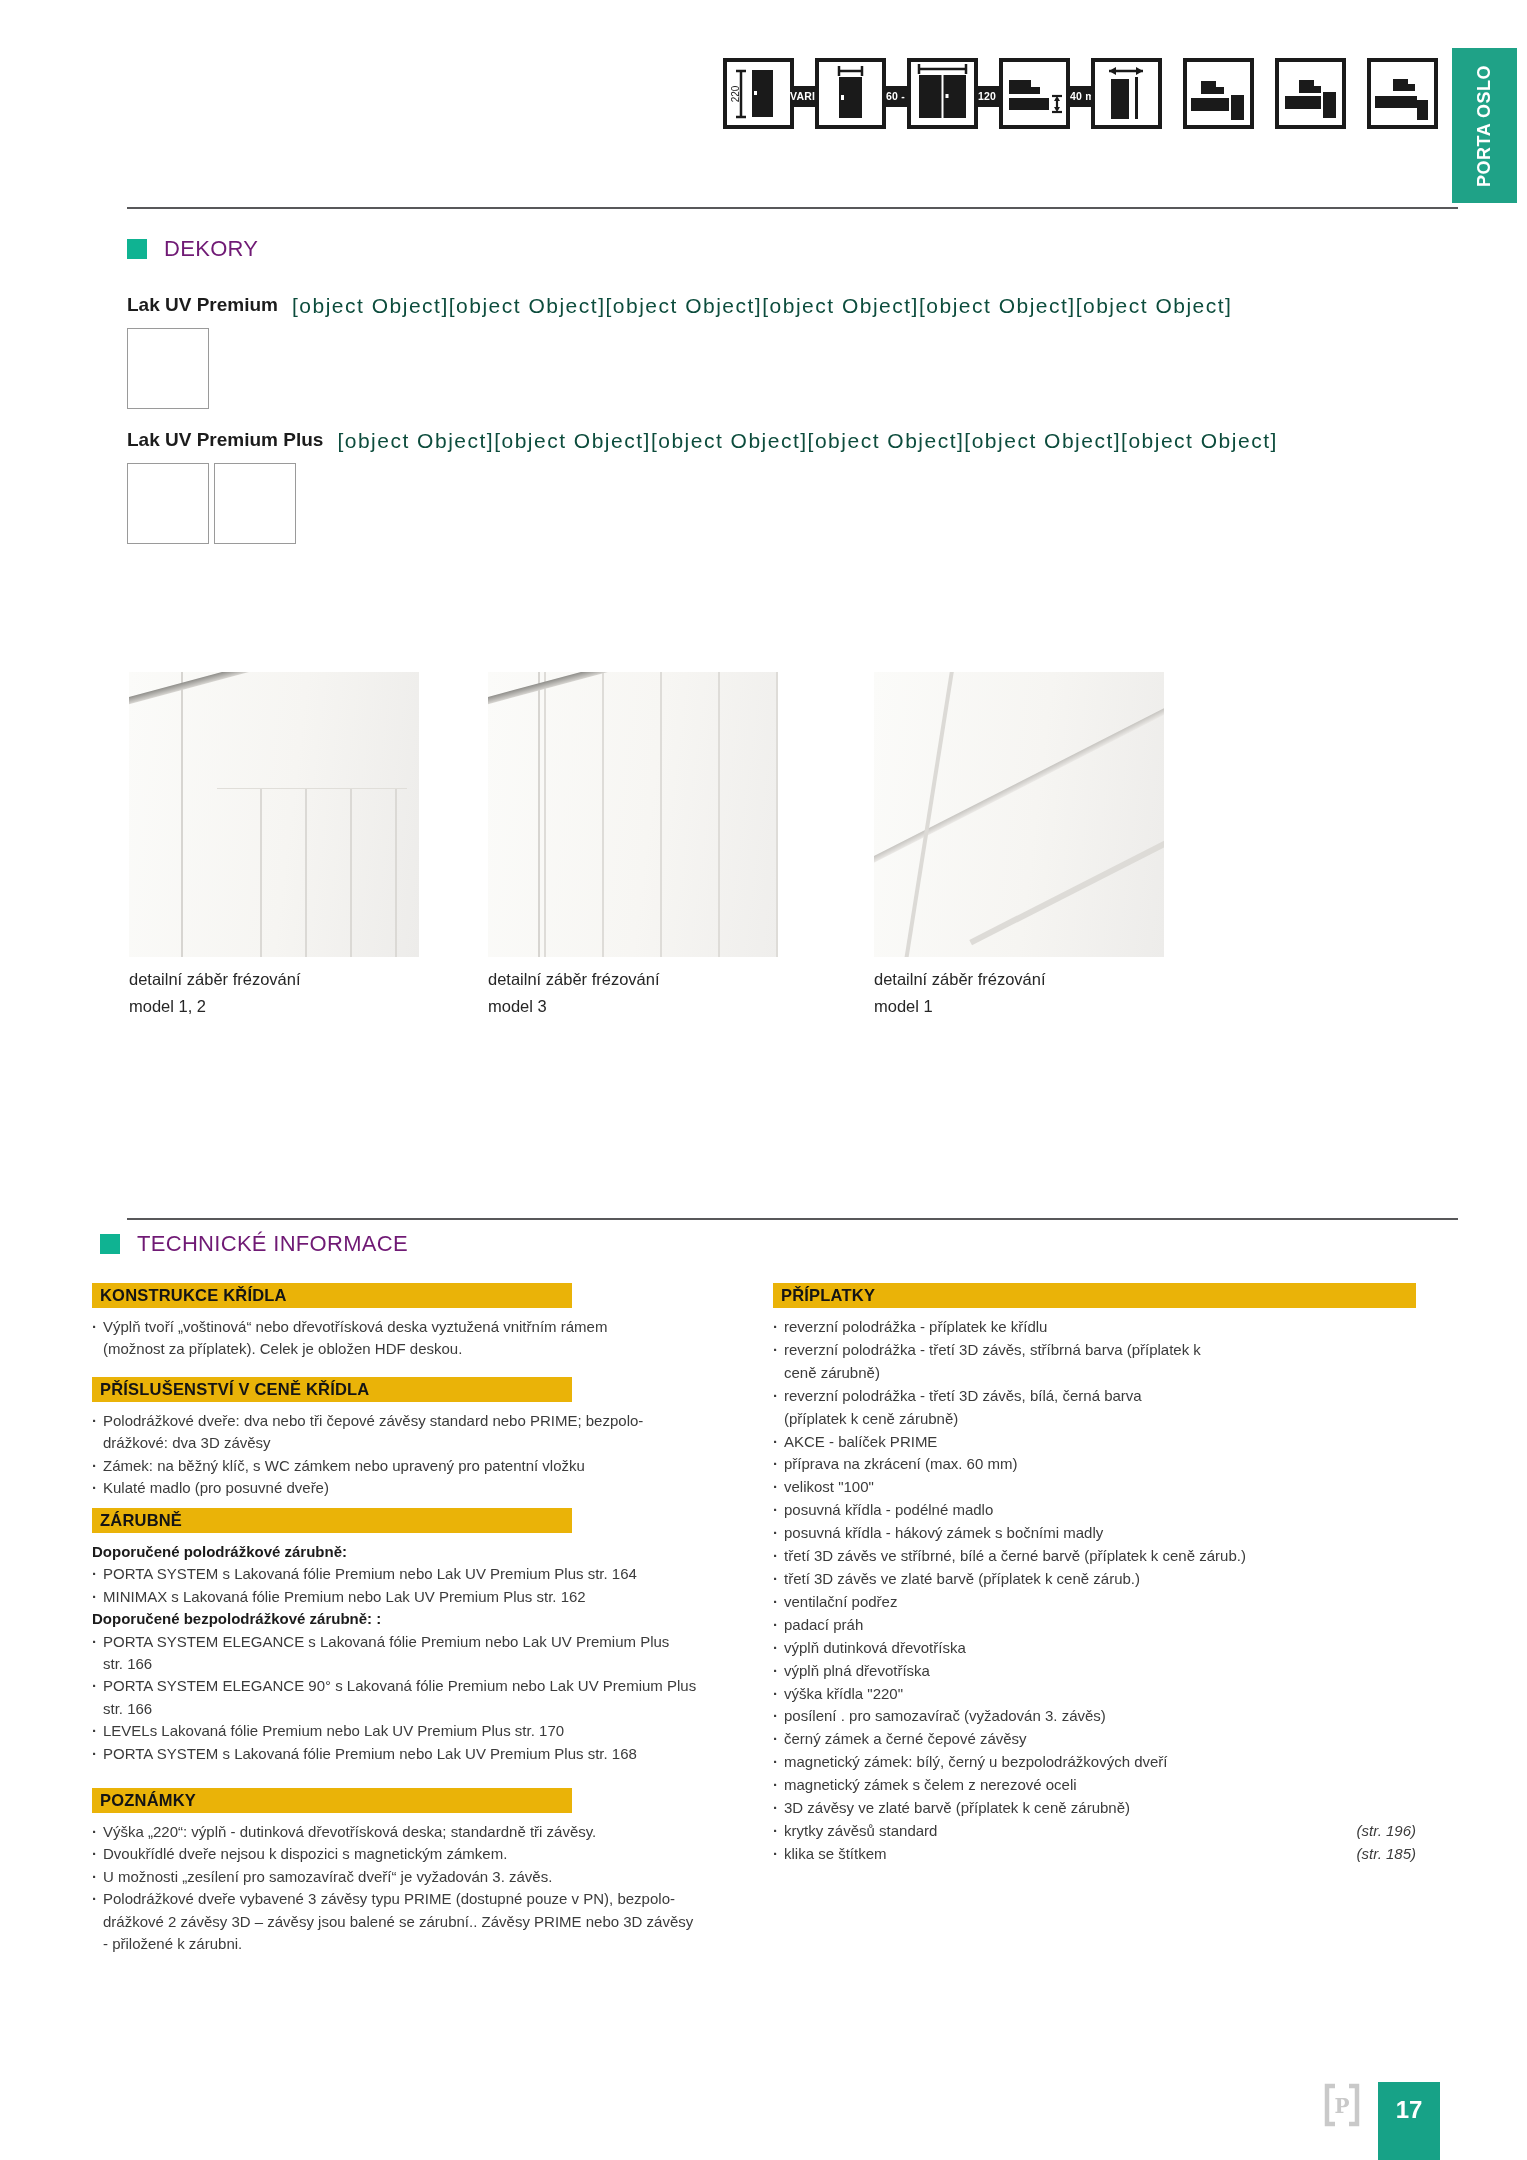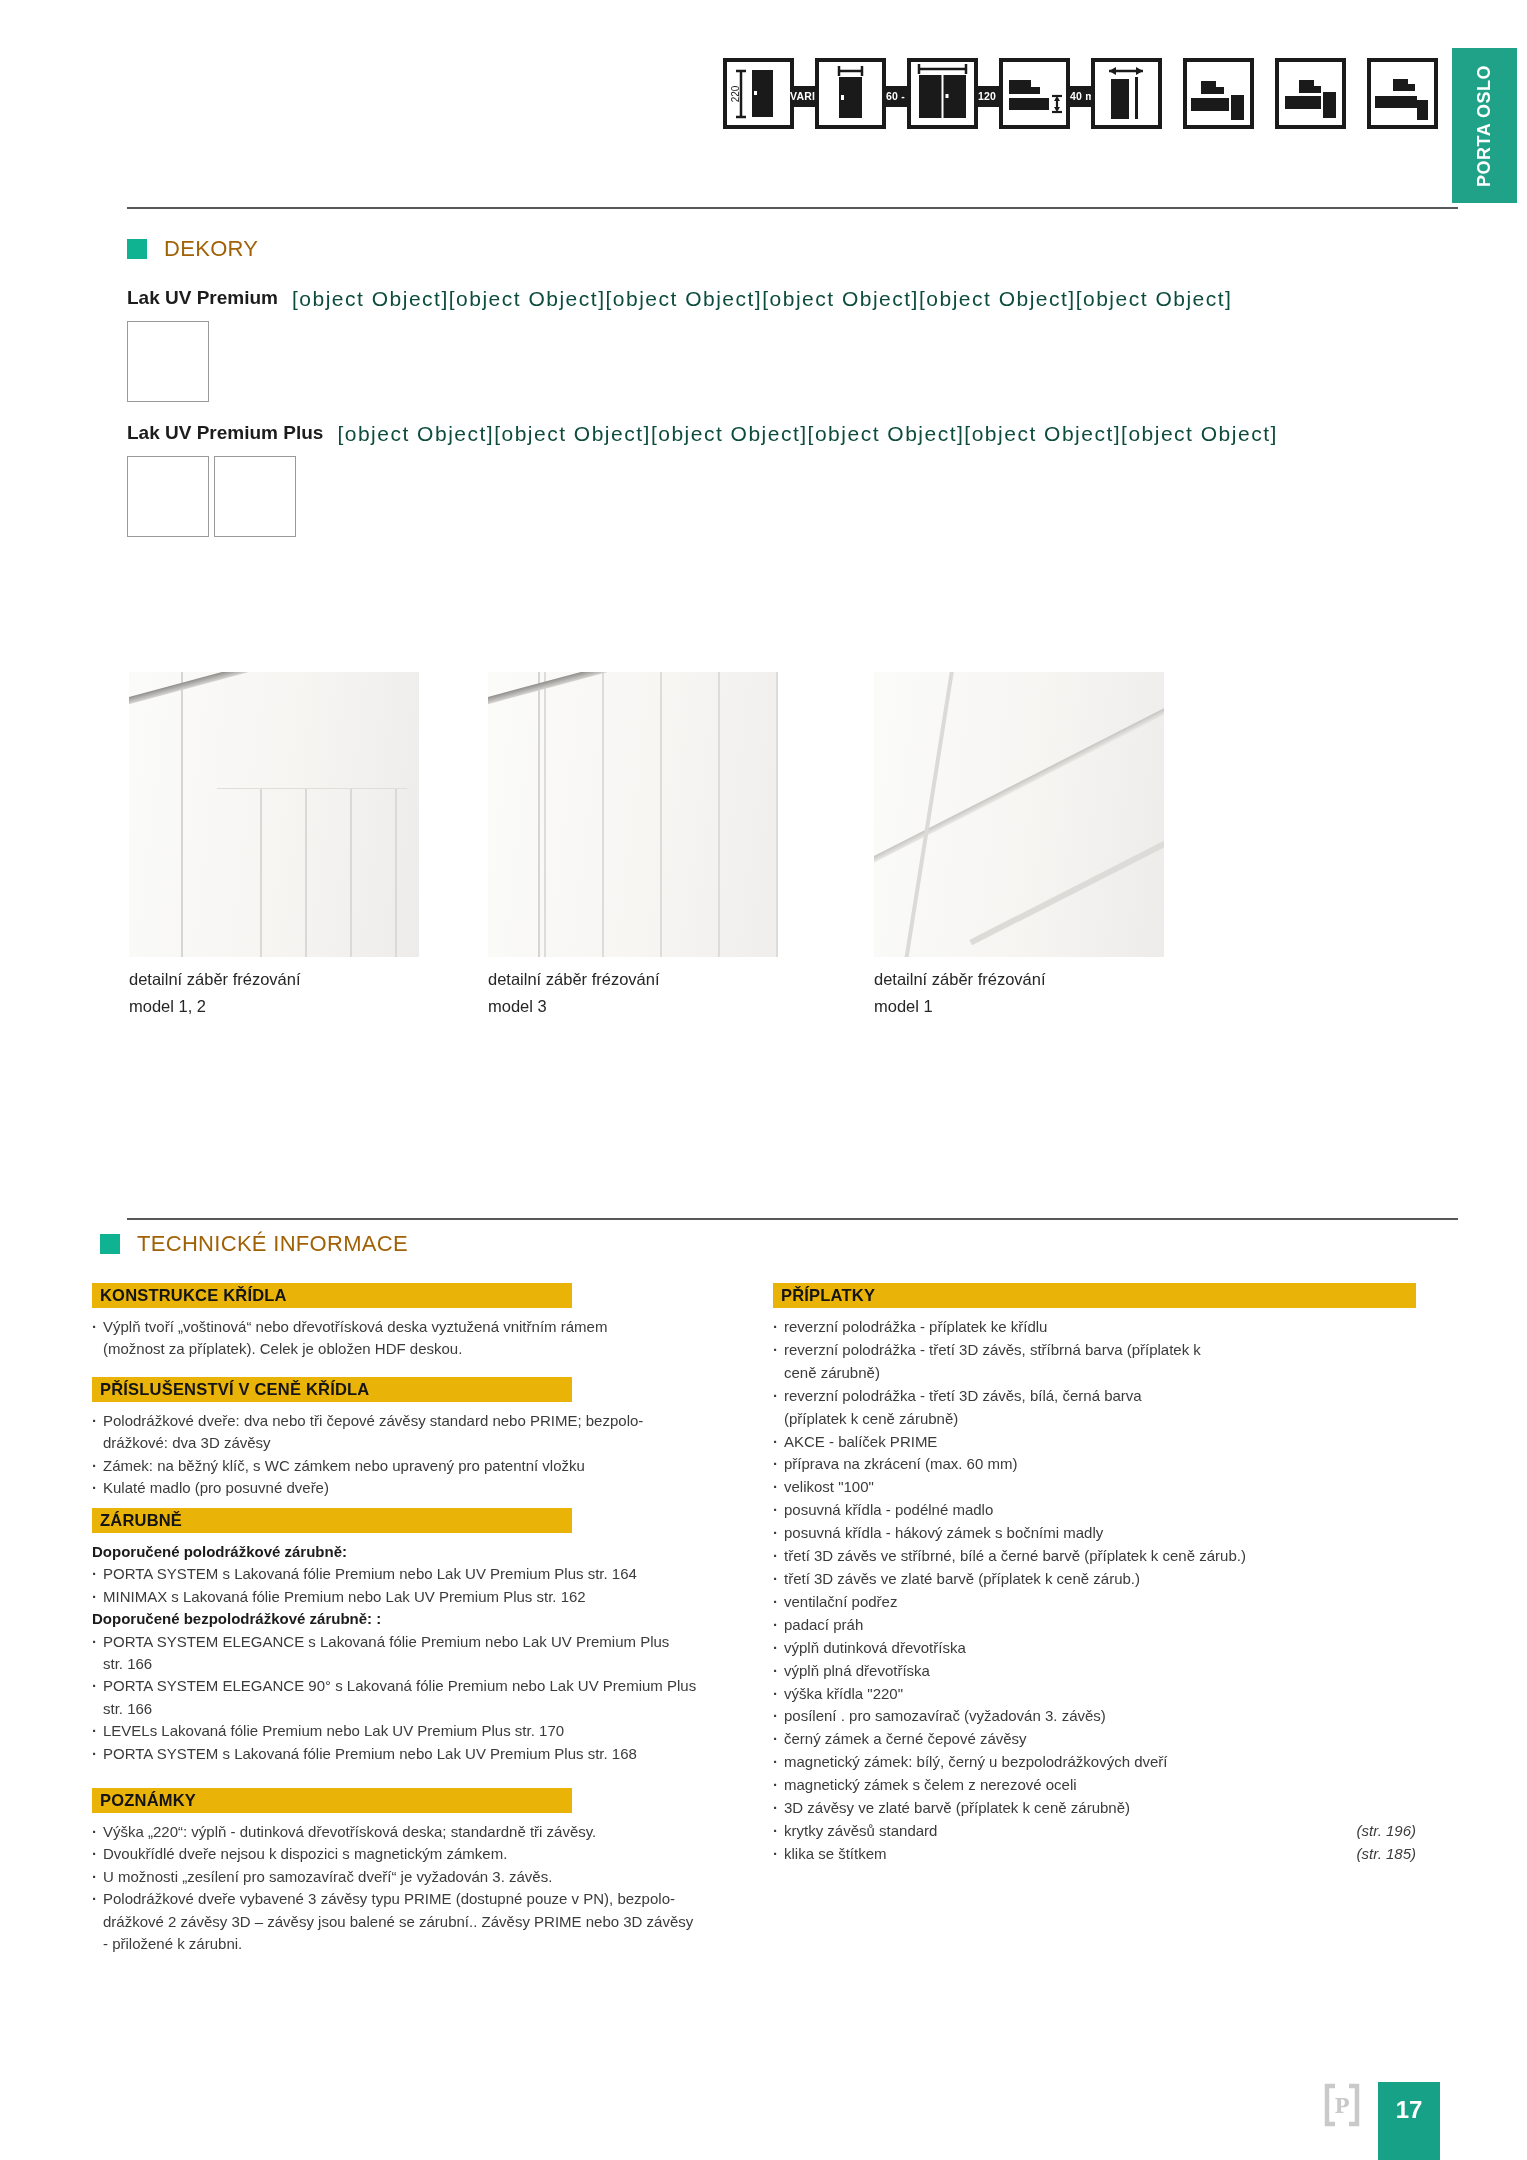--- a/index.html
+++ b/index.html
@@ -26,7 +26,7 @@
   #dekory-heading{left:127px;top:236px;}
   #tech-heading{left:100px;top:1231px;}
   .greensq{width:20px;height:20px;background:#0FB392;}
-  .secheading .headtxt{font-size:22px;color:#a16207;letter-spacing:.3px;}
+  .secheading .headtxt{font-size:22px;color:#701a75;letter-spacing:.3px;}
 
   
   #finishes{position:absolute;left:127px;top:286px;}

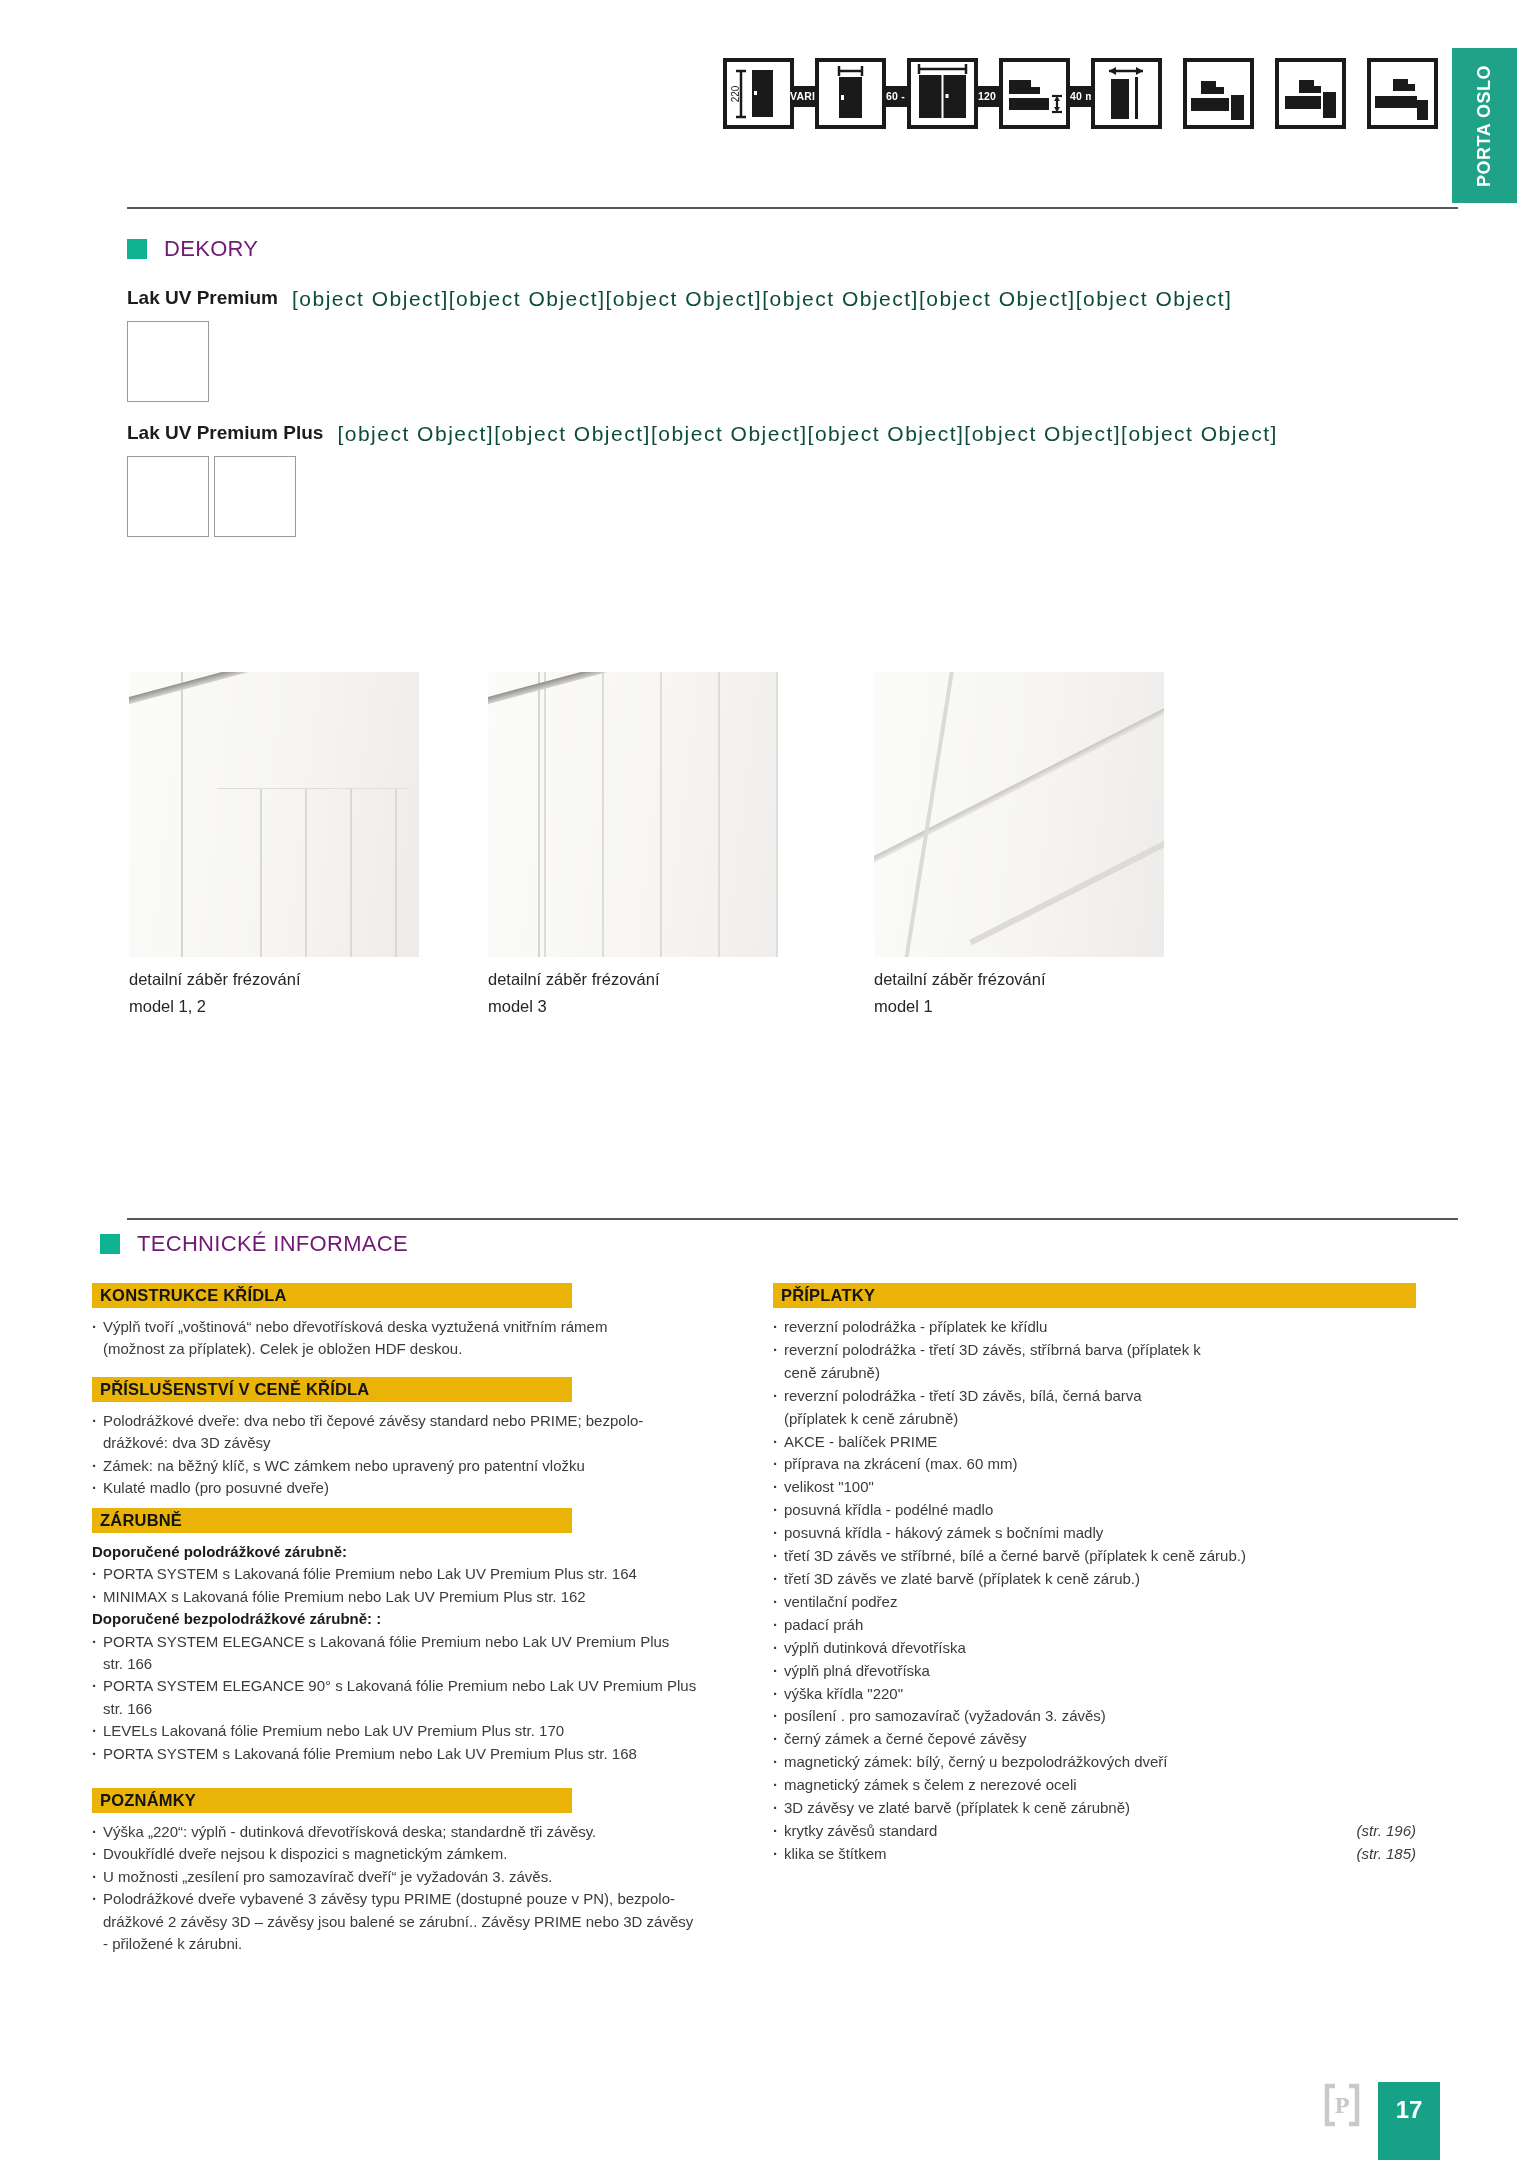--- a/index.html
+++ b/index.html
@@ -29,7 +29,7 @@
   .secheading .headtxt{font-size:22px;color:#701a75;letter-spacing:.3px;}
 
   
-  #finishes{position:absolute;left:127px;top:286px;}
+  #finishes{position:absolute;left:127px;top:293px;}
   .finish{margin-bottom:19px;}
   .finish-title{display:flex;align-items:center;gap:14px;margin-bottom:11px;height:24px;}
   .fname{font-size:19px;font-weight:700;color:#1c1c1c;}

